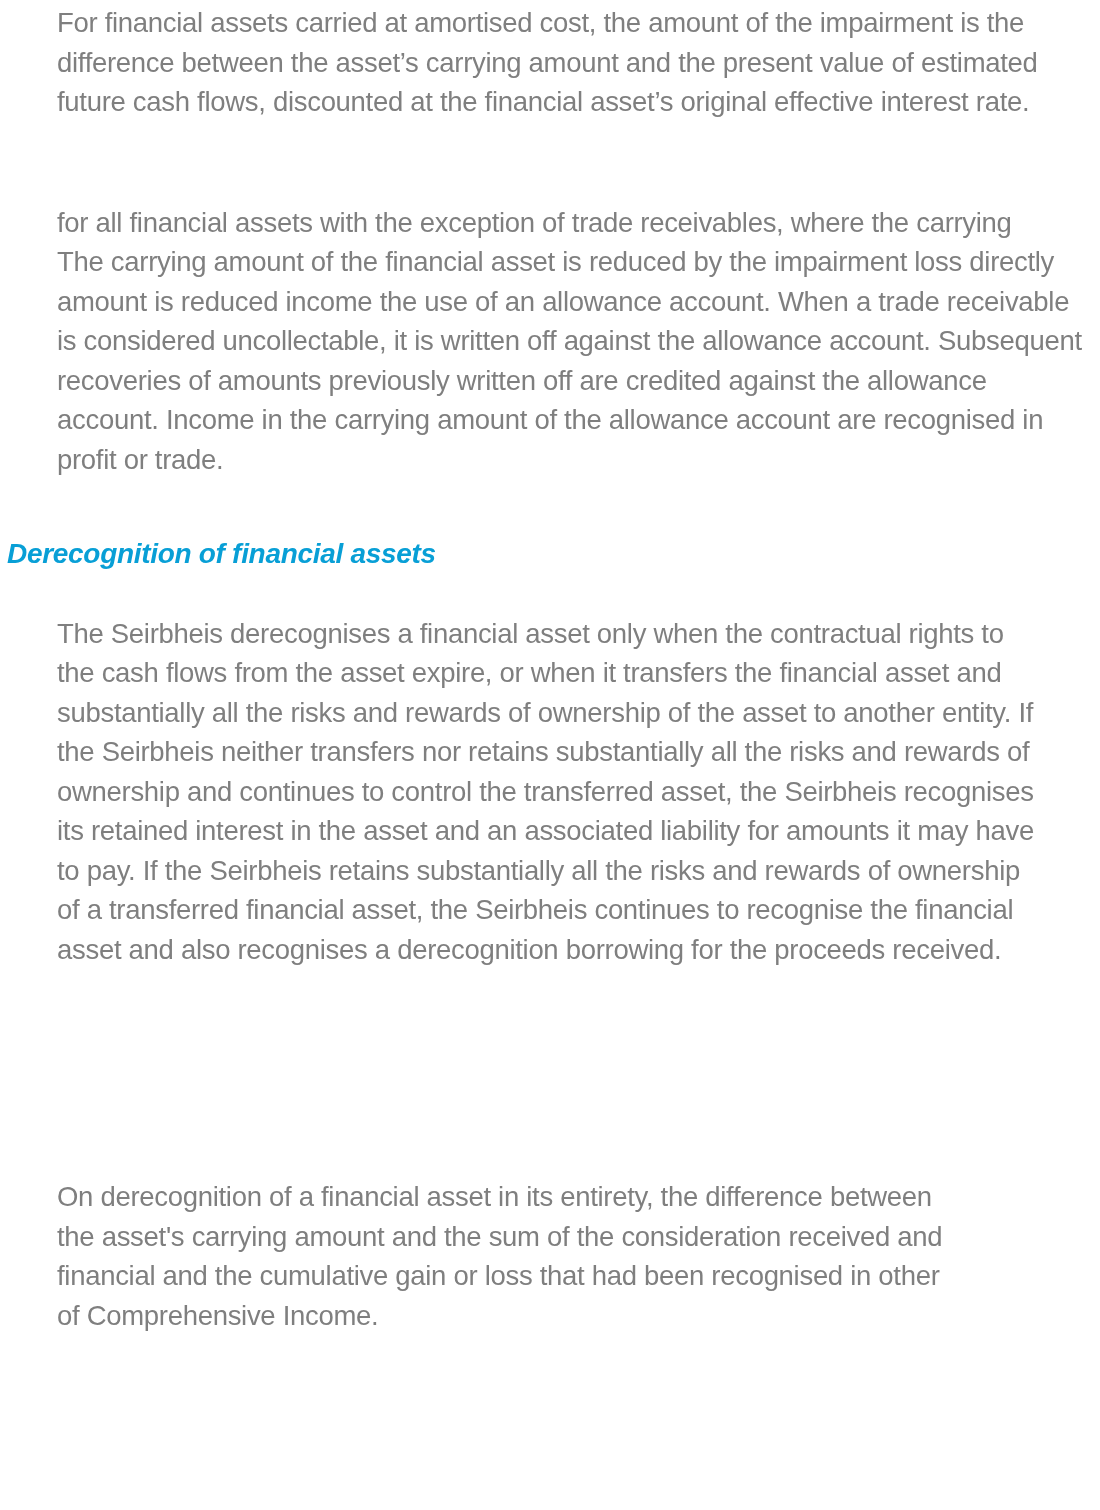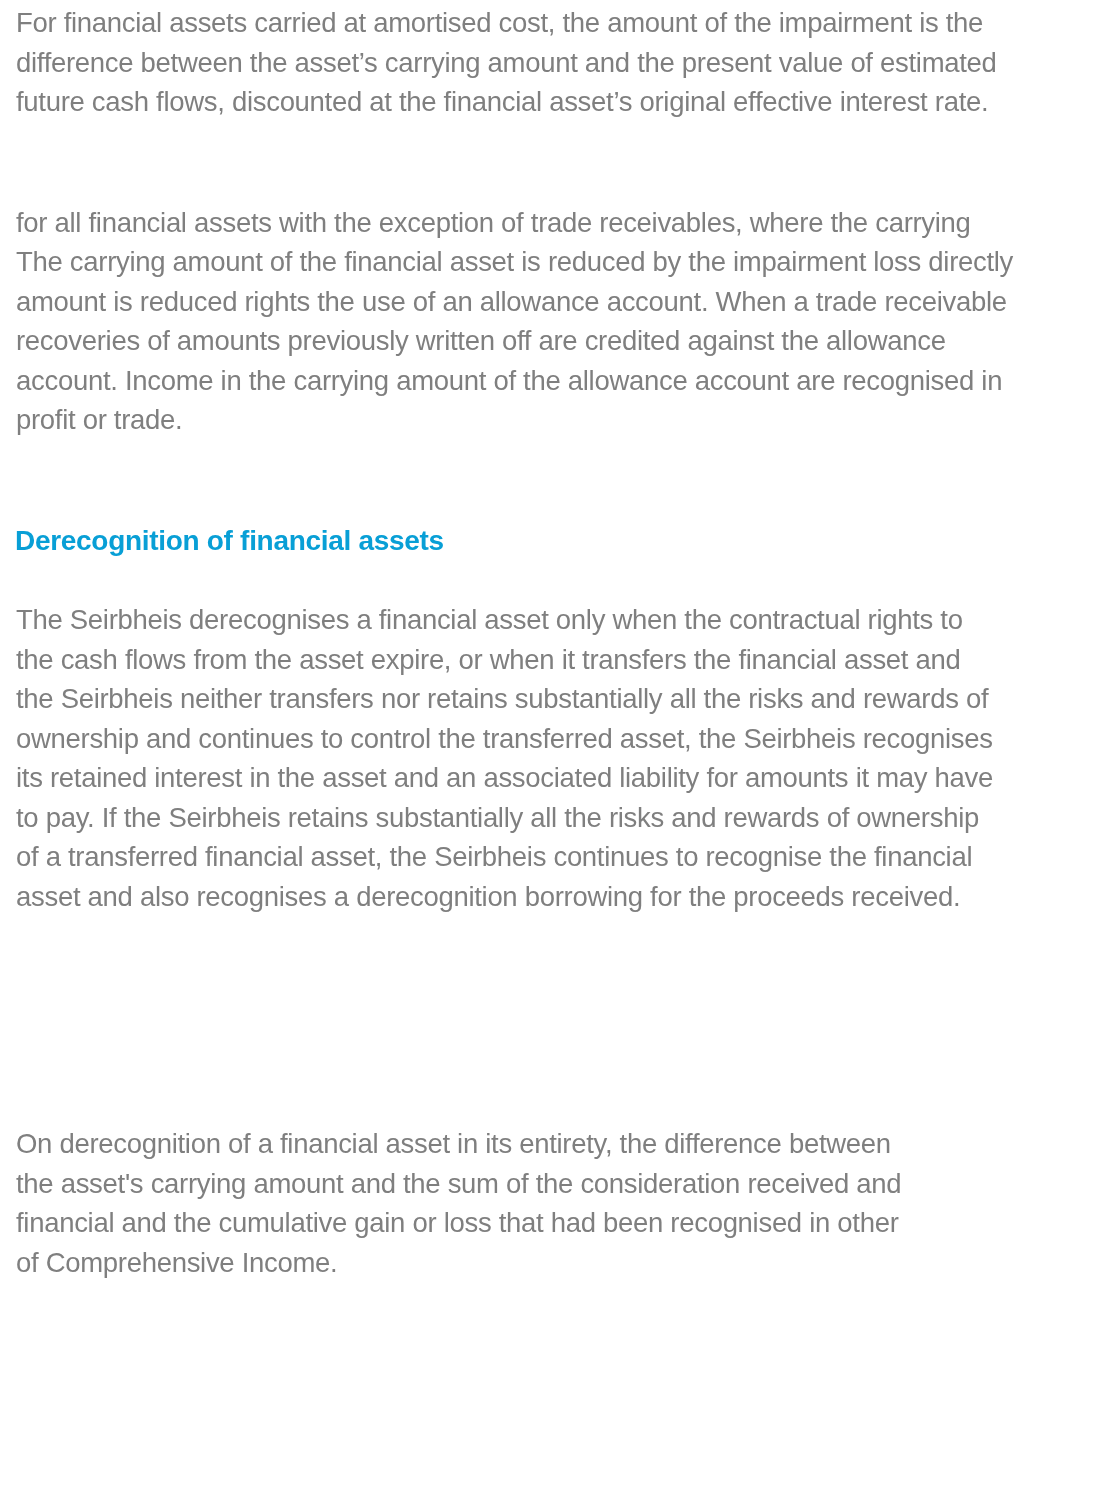--- a/index.html
+++ b/index.html
@@ -24,6 +24,7 @@
   .para {
     white-space: nowrap;
     padding-left: 16px;
+    margin-left: 41px;
   }
   .para .line {
     height: 39.5px;

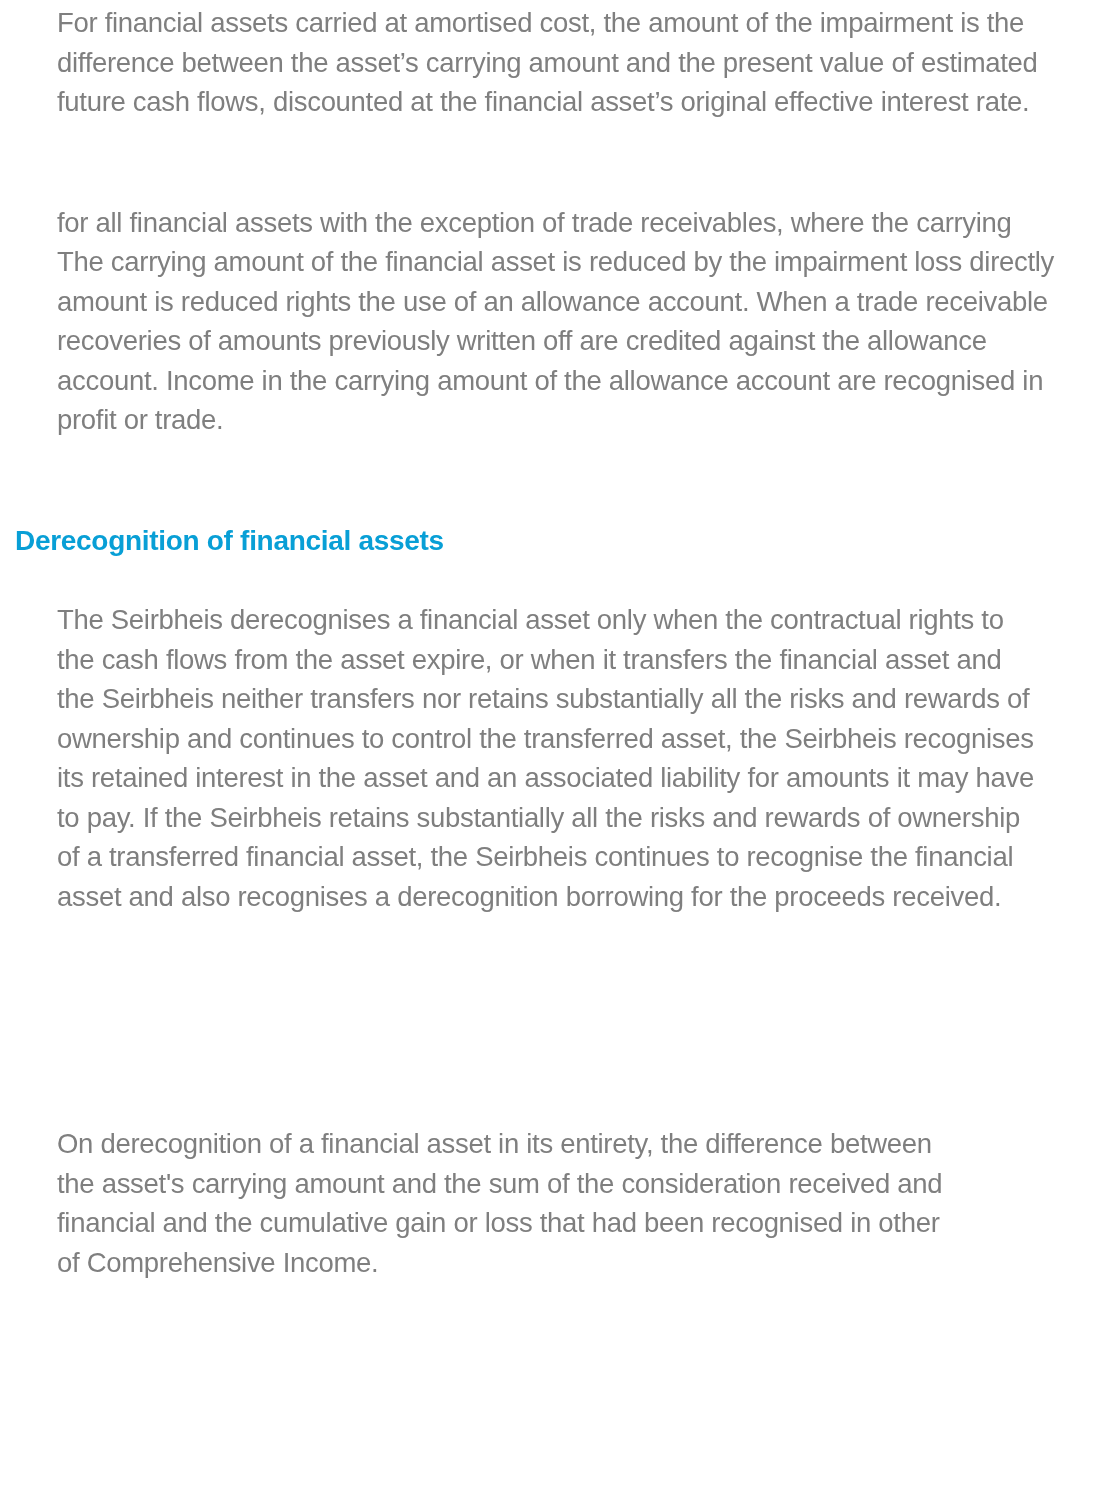--- a/index.html
+++ b/index.html
@@ -57,7 +57,7 @@
   <div class="para p2">
       <div class="line">for all financial assets with the exception of trade receivables, where the carrying</div>
       <div class="line">The carrying amount of the financial asset is reduced by the impairment loss directly</div>
-      <div class="line">amount is reduced rights the use of an allowance account. When a trade receivable</div>
+      <div class="line">amount is reduced income the use of an allowance account. When a trade receivable</div>
       <div class="line">recoveries of amounts previously written off are credited against the allowance</div>
       <div class="line">account. Income in the carrying amount of the allowance account are recognised in</div>
       <div class="line">profit or trade.</div>

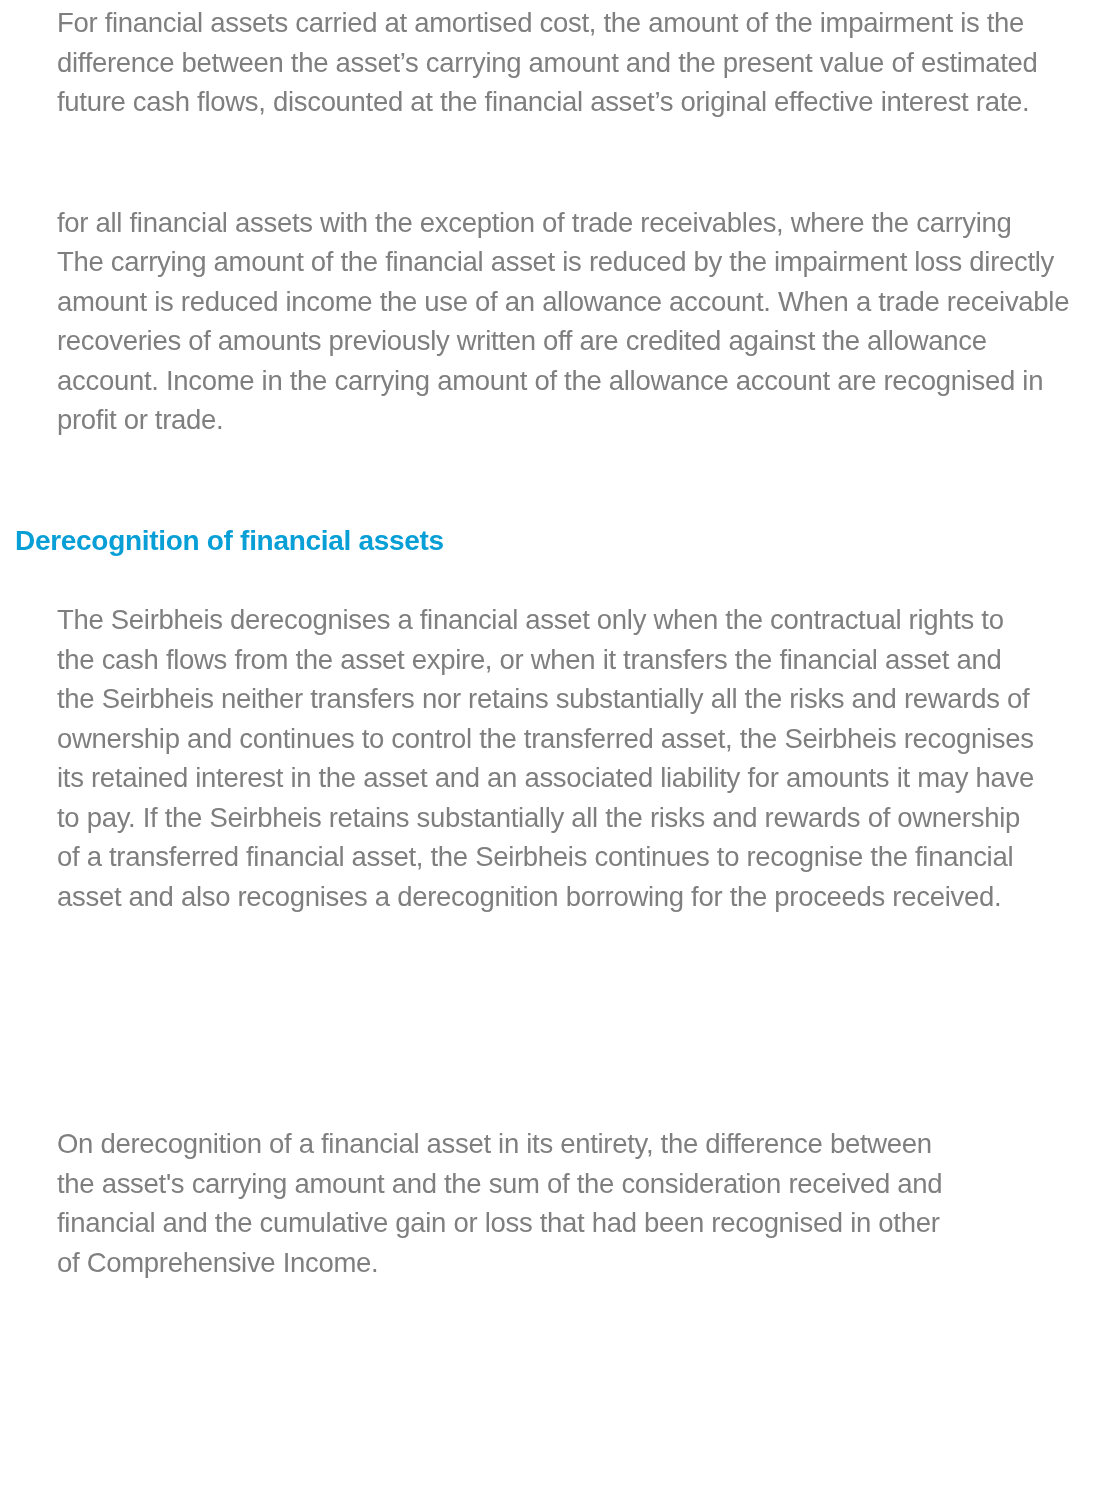--- a/index.html
+++ b/index.html
@@ -58,6 +58,7 @@
       <div class="line">for all financial assets with the exception of trade receivables, where the carrying</div>
       <div class="line">The carrying amount of the financial asset is reduced by the impairment loss directly</div>
       <div class="line">amount is reduced income the use of an allowance account. When a trade receivable</div>
+      <div class="line">is considered uncollectable, it is written off against the allowance account. Subsequent</div>
       <div class="line">recoveries of amounts previously written off are credited against the allowance</div>
       <div class="line">account. Income in the carrying amount of the allowance account are recognised in</div>
       <div class="line">profit or trade.</div>

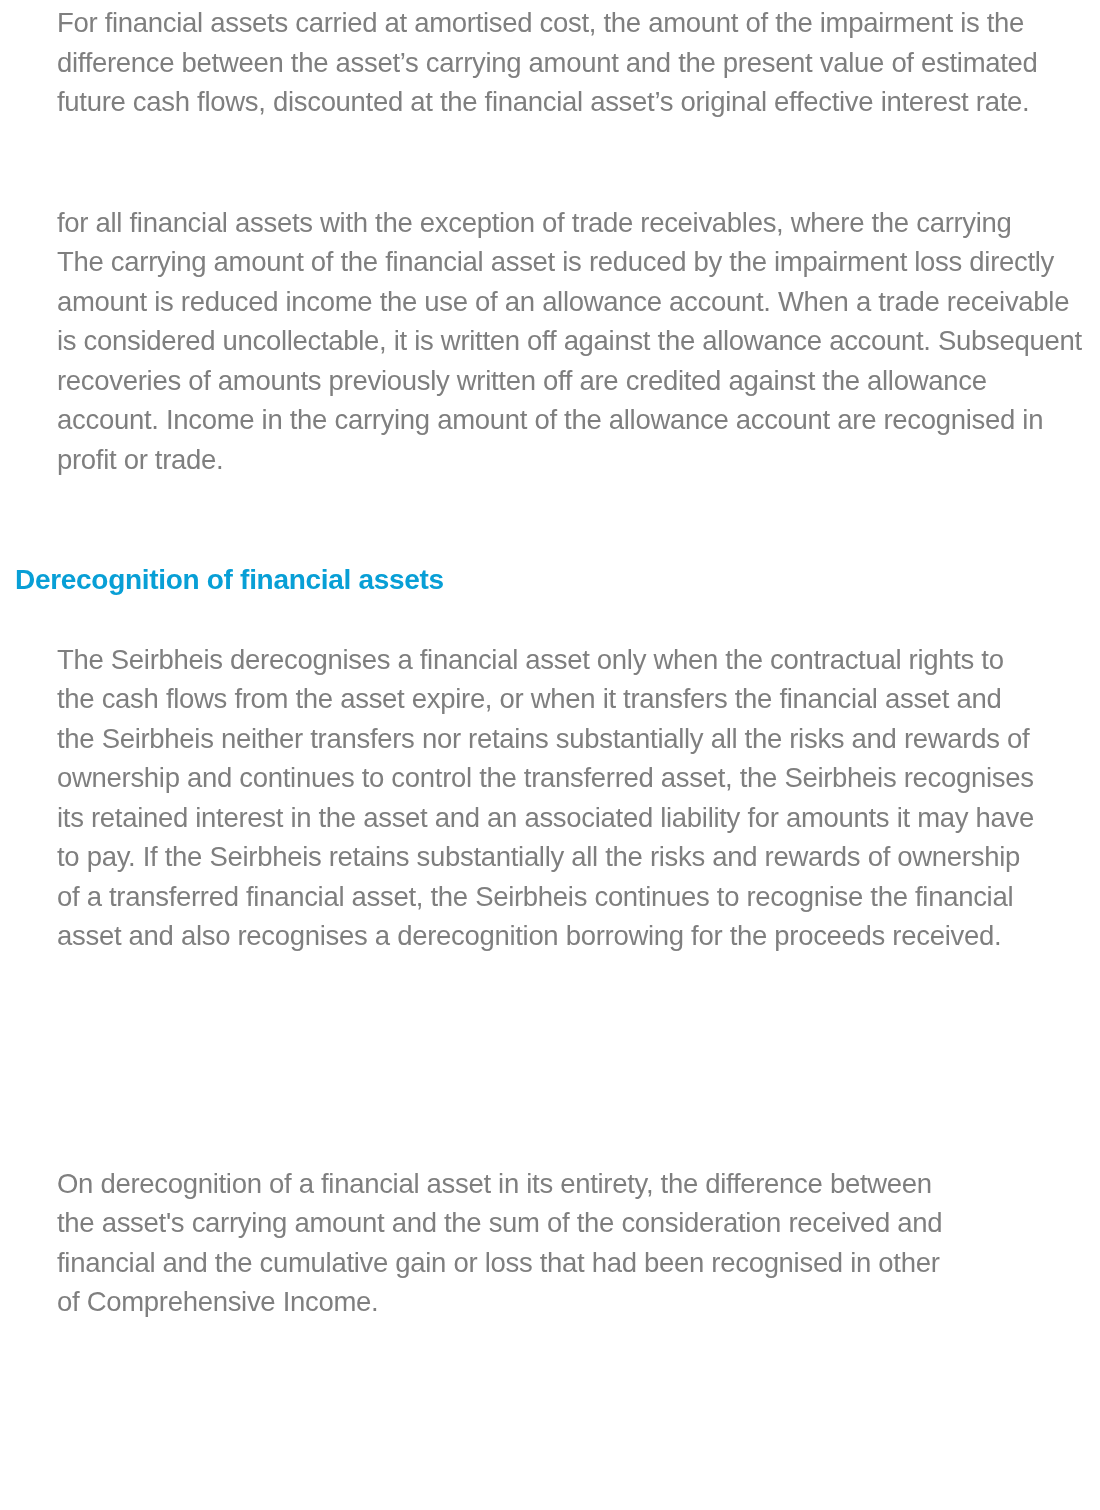--- a/index.html
+++ b/index.html
@@ -32,9 +32,10 @@
   .p1 { margin-top: 3px; }
   .p2 { margin-top: 81px; }
   .heading {
-    margin-top: 81px;
-    padding-left: 15px;
+    margin-top: 55px;
+    padding-left: 7px;
     color: #089fd6;
+    font-style: italic;
     font-weight: bold;
     font-size: 28px;
     line-height: 39.5px;

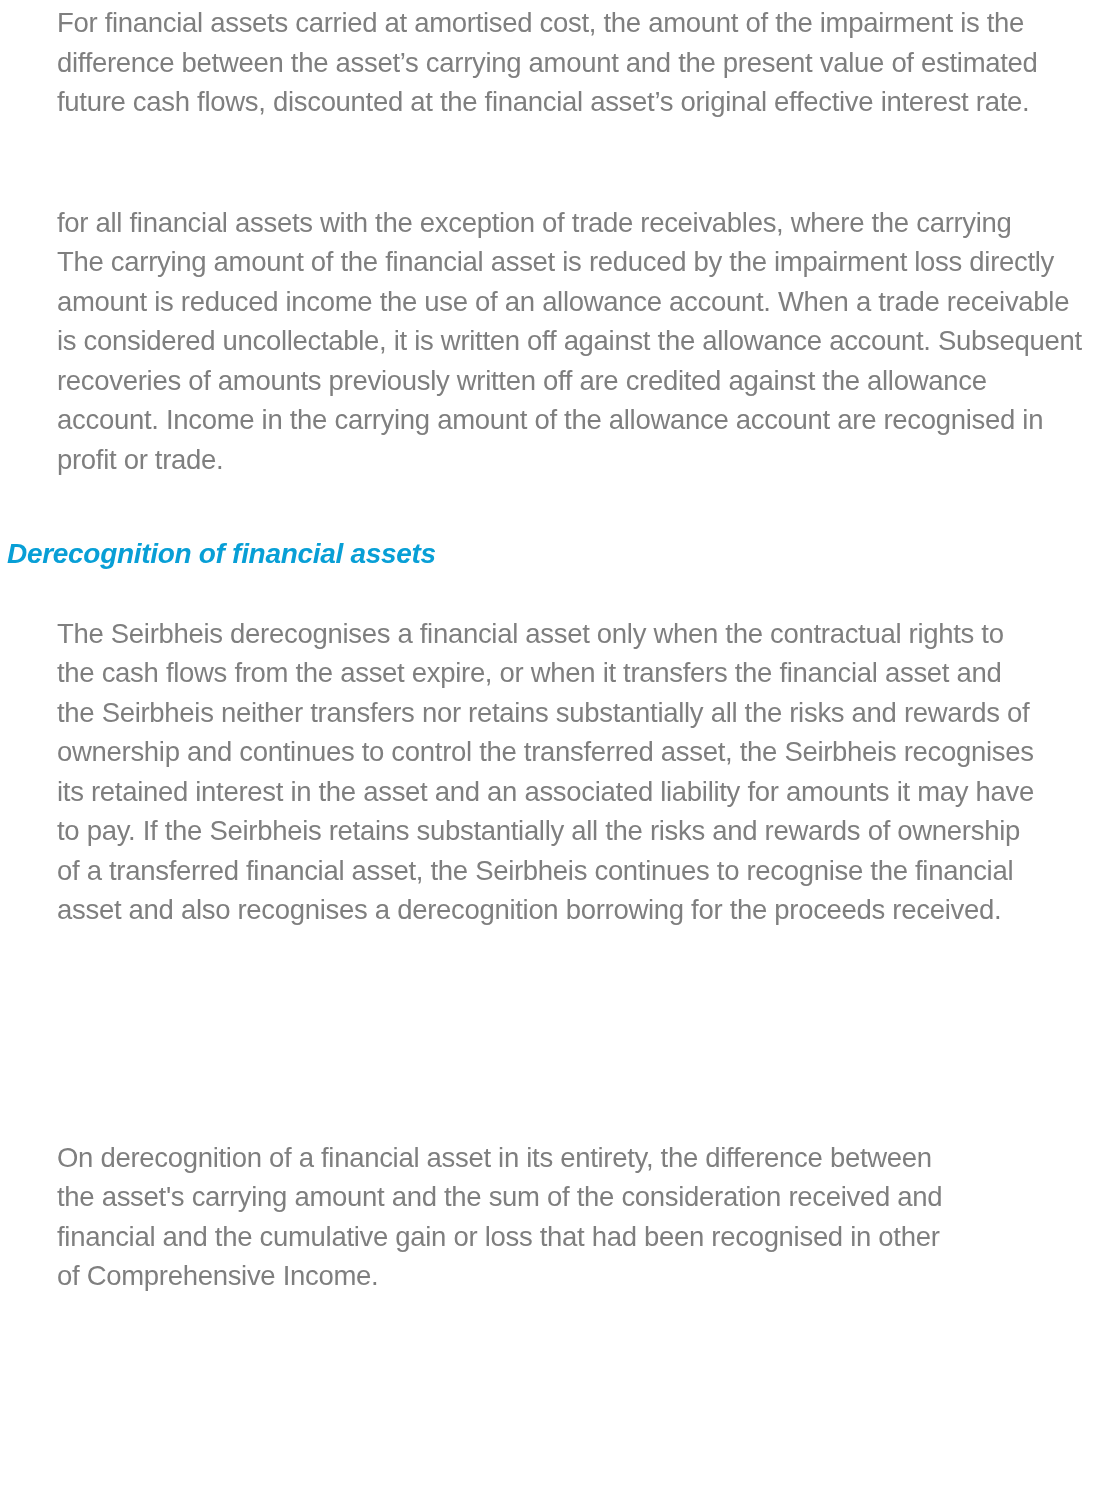--- a/index.html
+++ b/index.html
@@ -70,6 +70,7 @@
   <div class="para p3">
       <div class="line">The Seirbheis derecognises a financial asset only when the contractual rights to</div>
       <div class="line">the cash flows from the asset expire, or when it transfers the financial asset and</div>
+      <div class="line">substantially all the risks and rewards of ownership of the asset to another entity. If</div>
       <div class="line">the Seirbheis neither transfers nor retains substantially all the risks and rewards of</div>
       <div class="line">ownership and continues to control the transferred asset, the Seirbheis recognises</div>
       <div class="line">its retained interest in the asset and an associated liability for amounts it may have</div>

